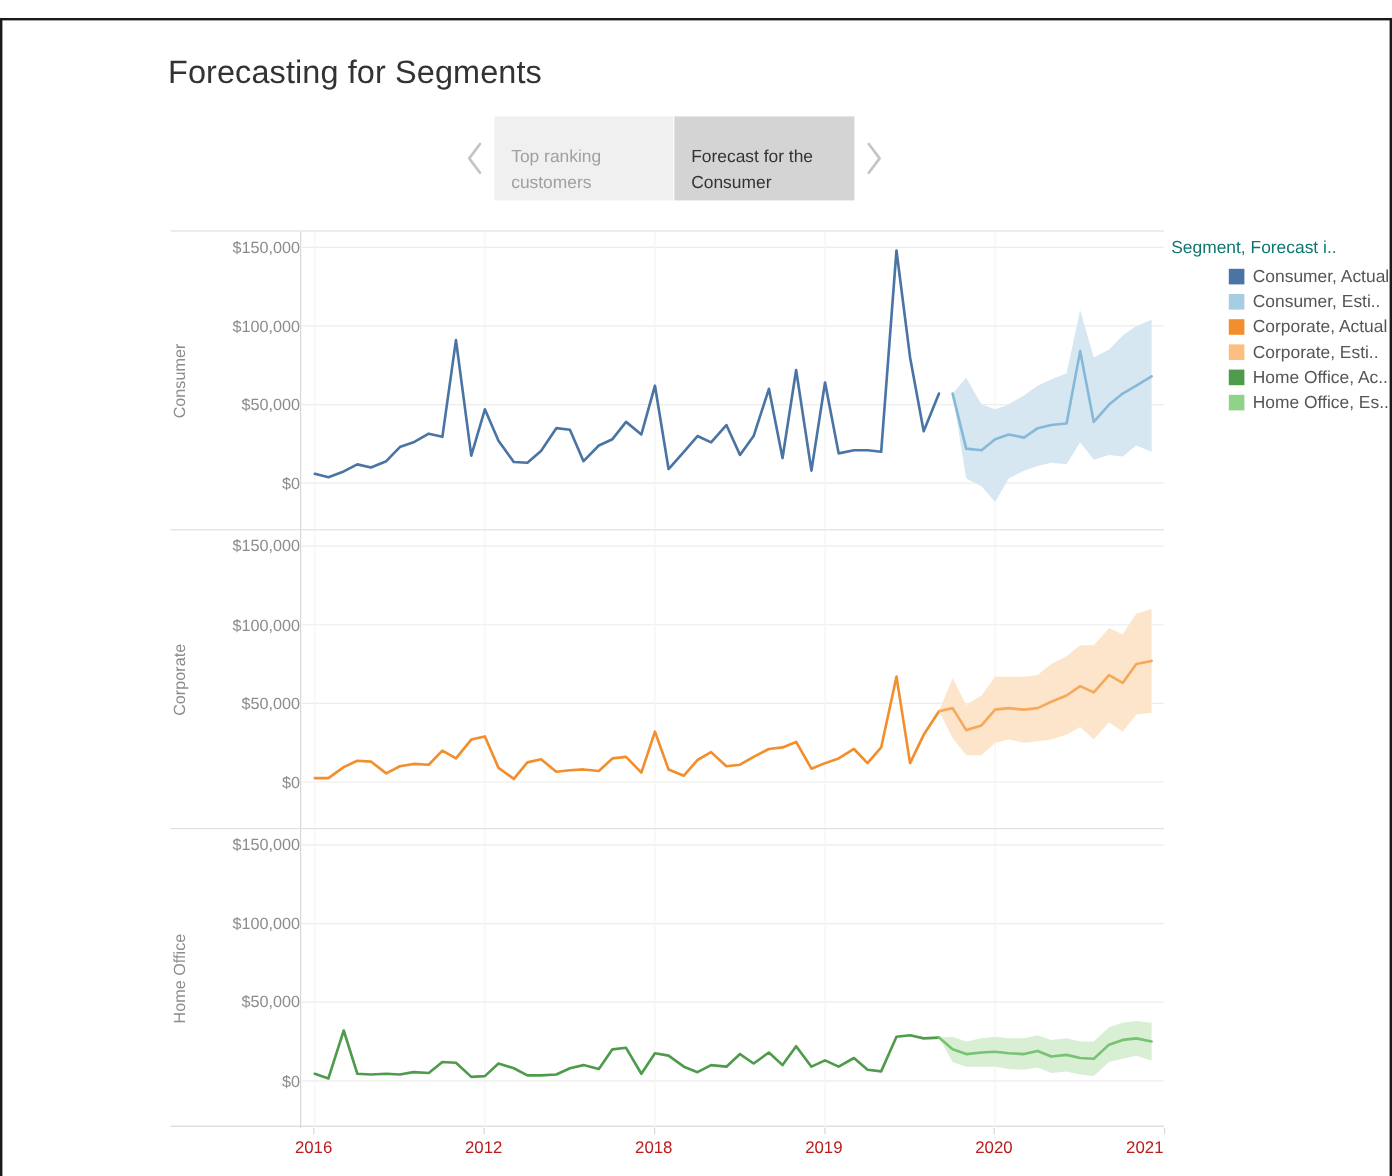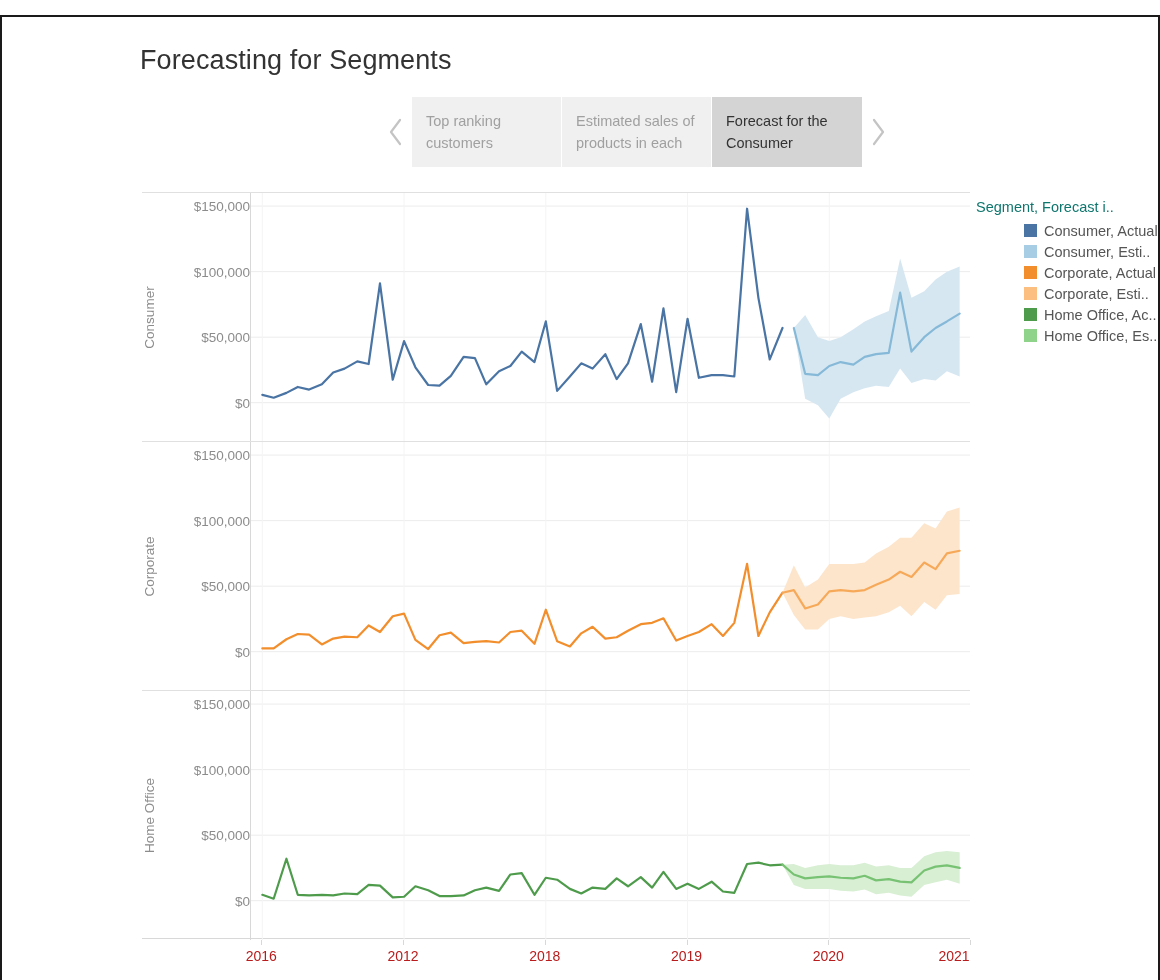--- a/index.html
+++ b/index.html
@@ -59,7 +59,7 @@
     width: 150px;
     height: 70px;
     box-sizing: border-box;
-    padding: 13px 14px 0 14px;
+    padding: 23px 14px 0 14px;
     margin: 0;
     background: #f0f0f0;
     color: #a0a0a0;

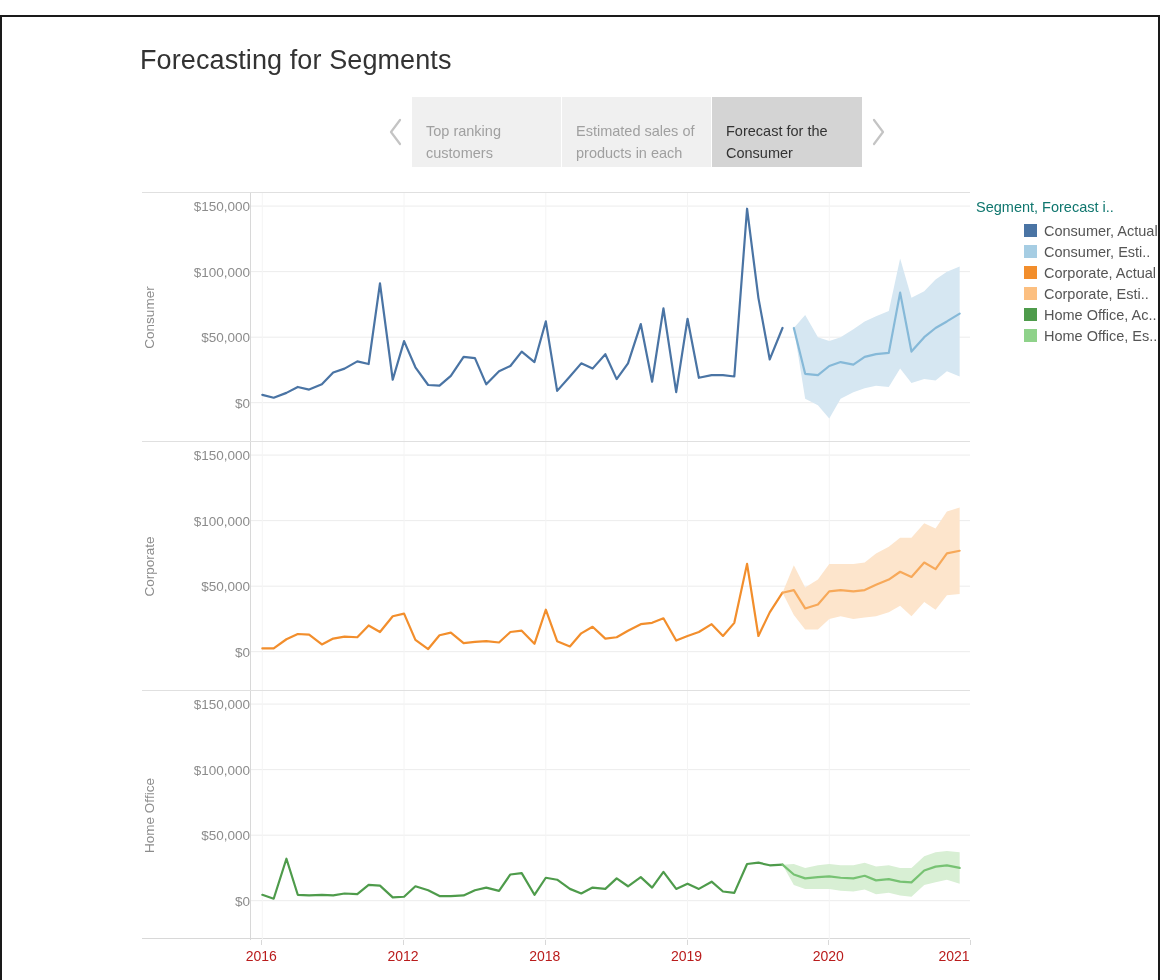--- a/index.html
+++ b/index.html
@@ -206,7 +206,6 @@
       </svg>
     </div>
     <div class="tab">Top ranking customers</div>
-    <div class="tab">Estimated sales of products in each</div>
     <div class="tab active">Forecast for the Consumer</div>
     <div class="nav-arrow">
       <svg width="18" height="30" viewBox="0 0 18 30" aria-hidden="true">

